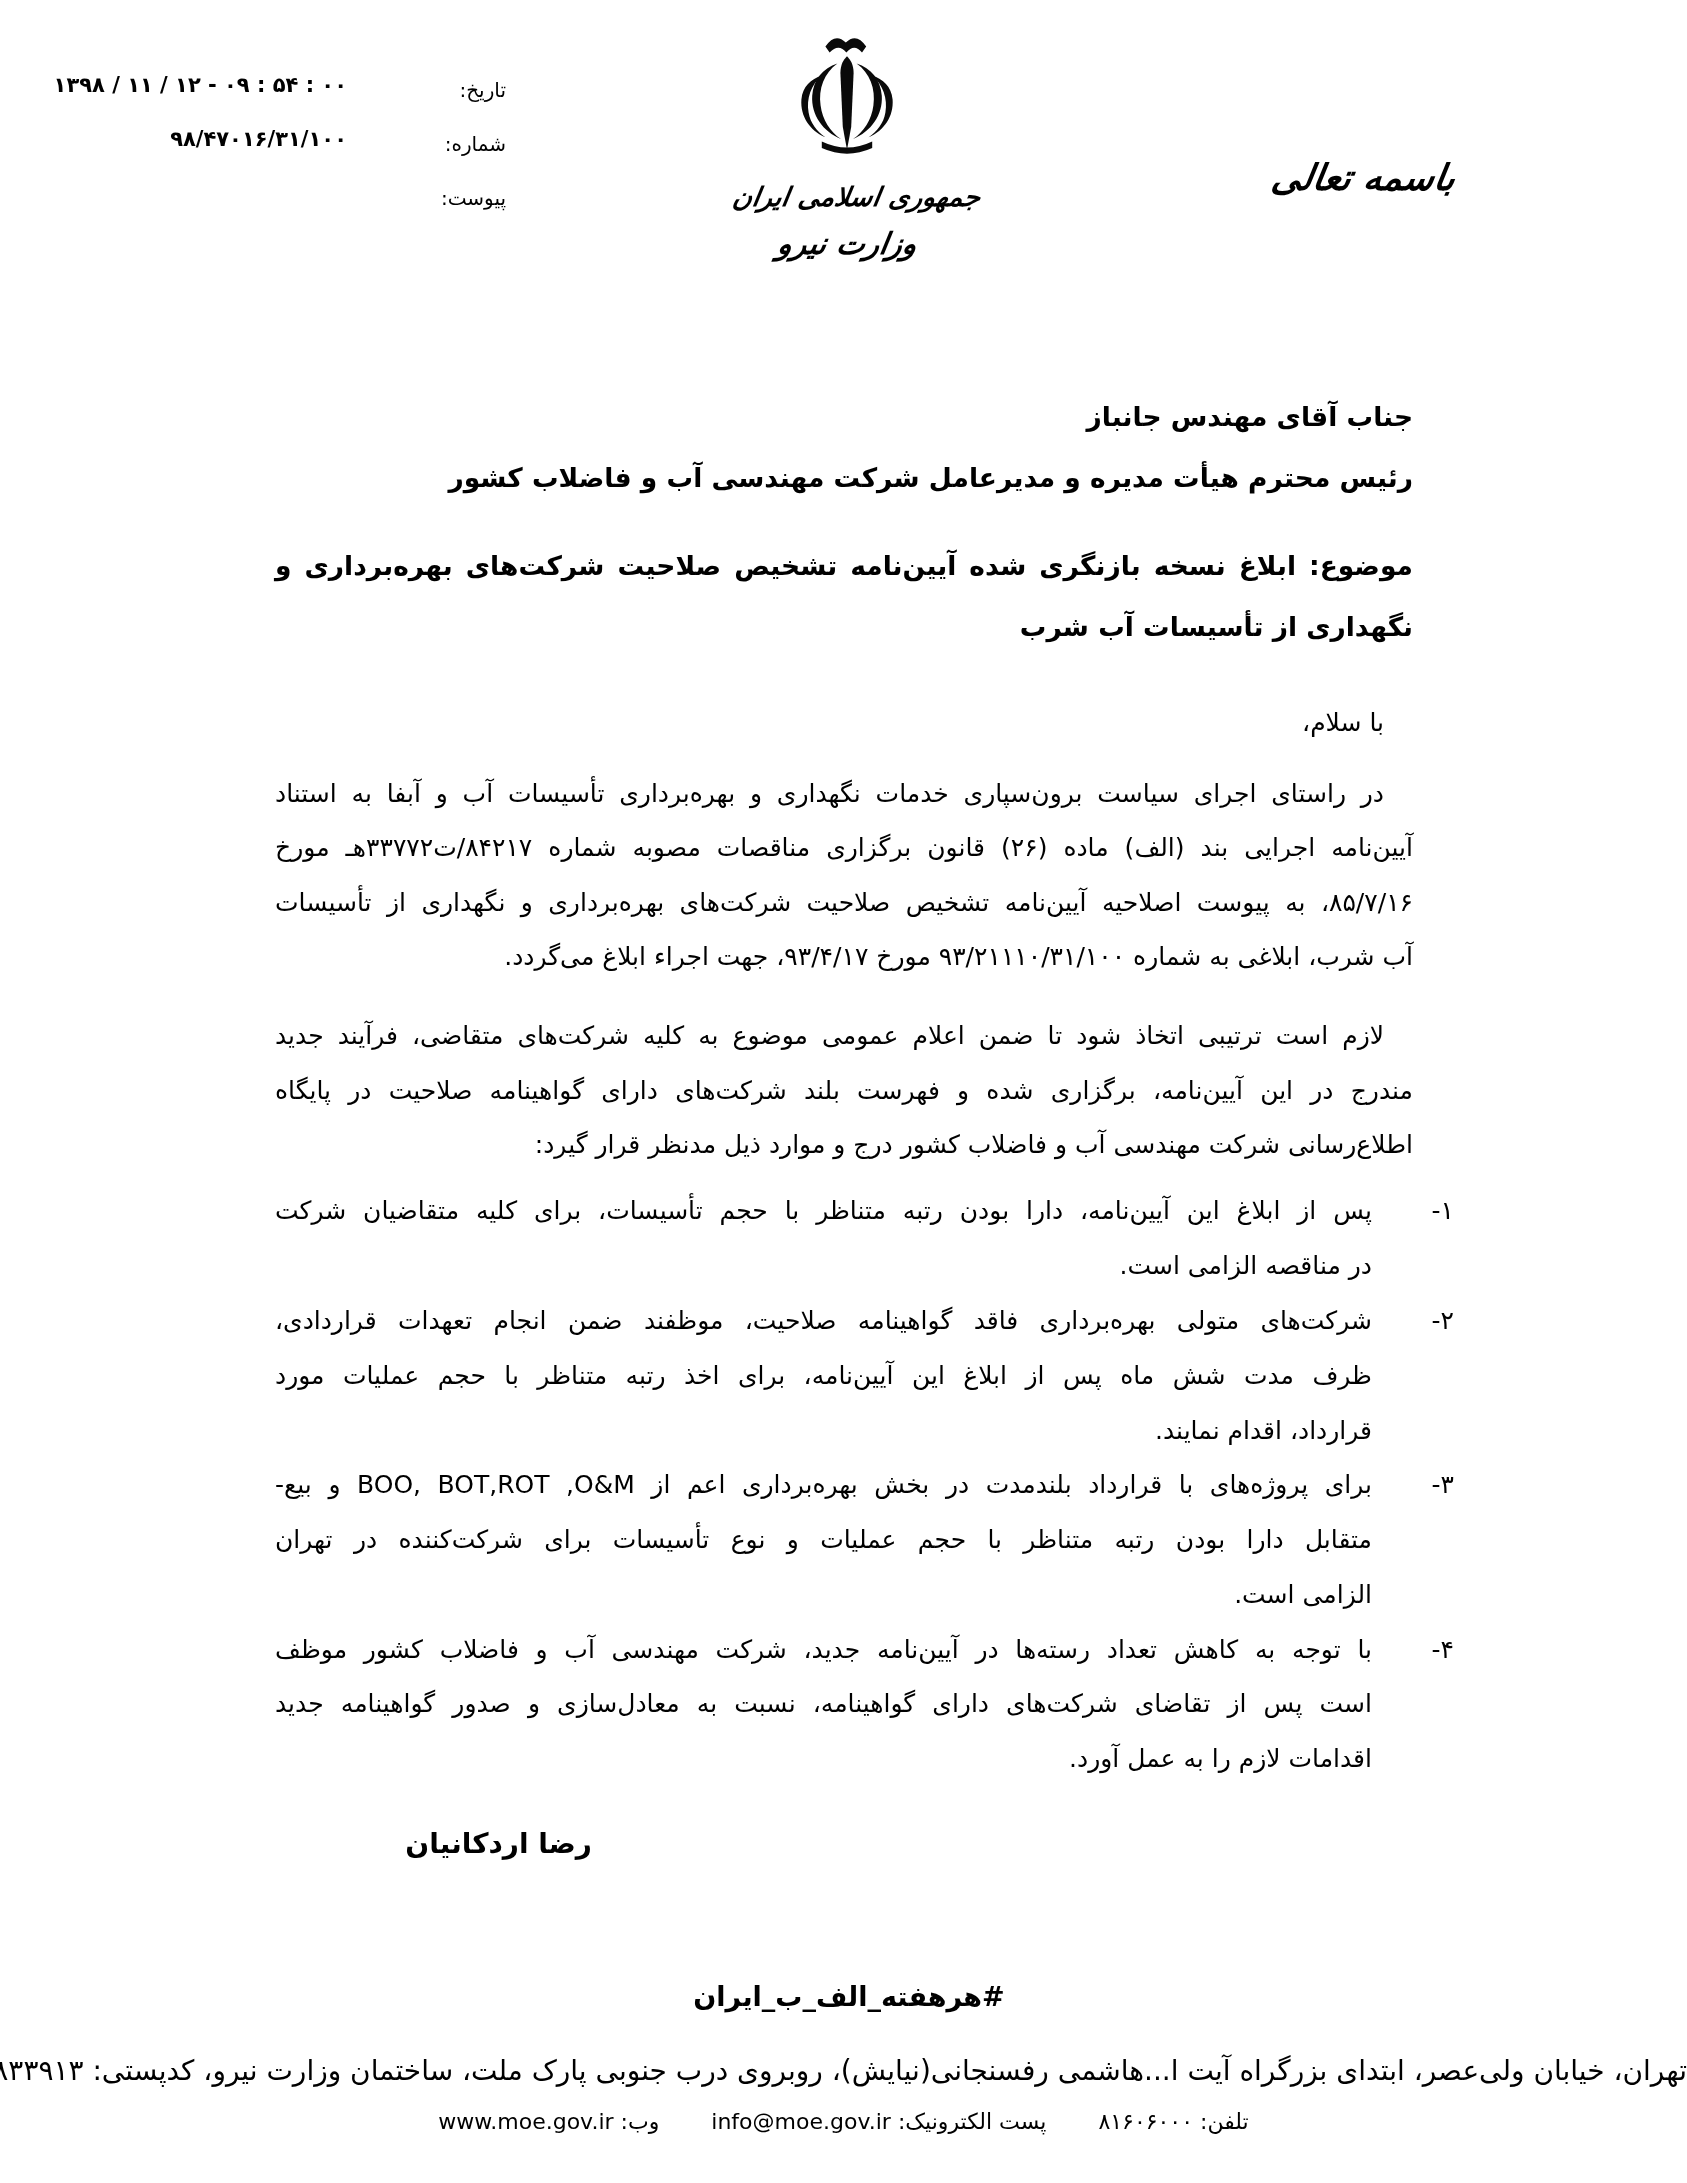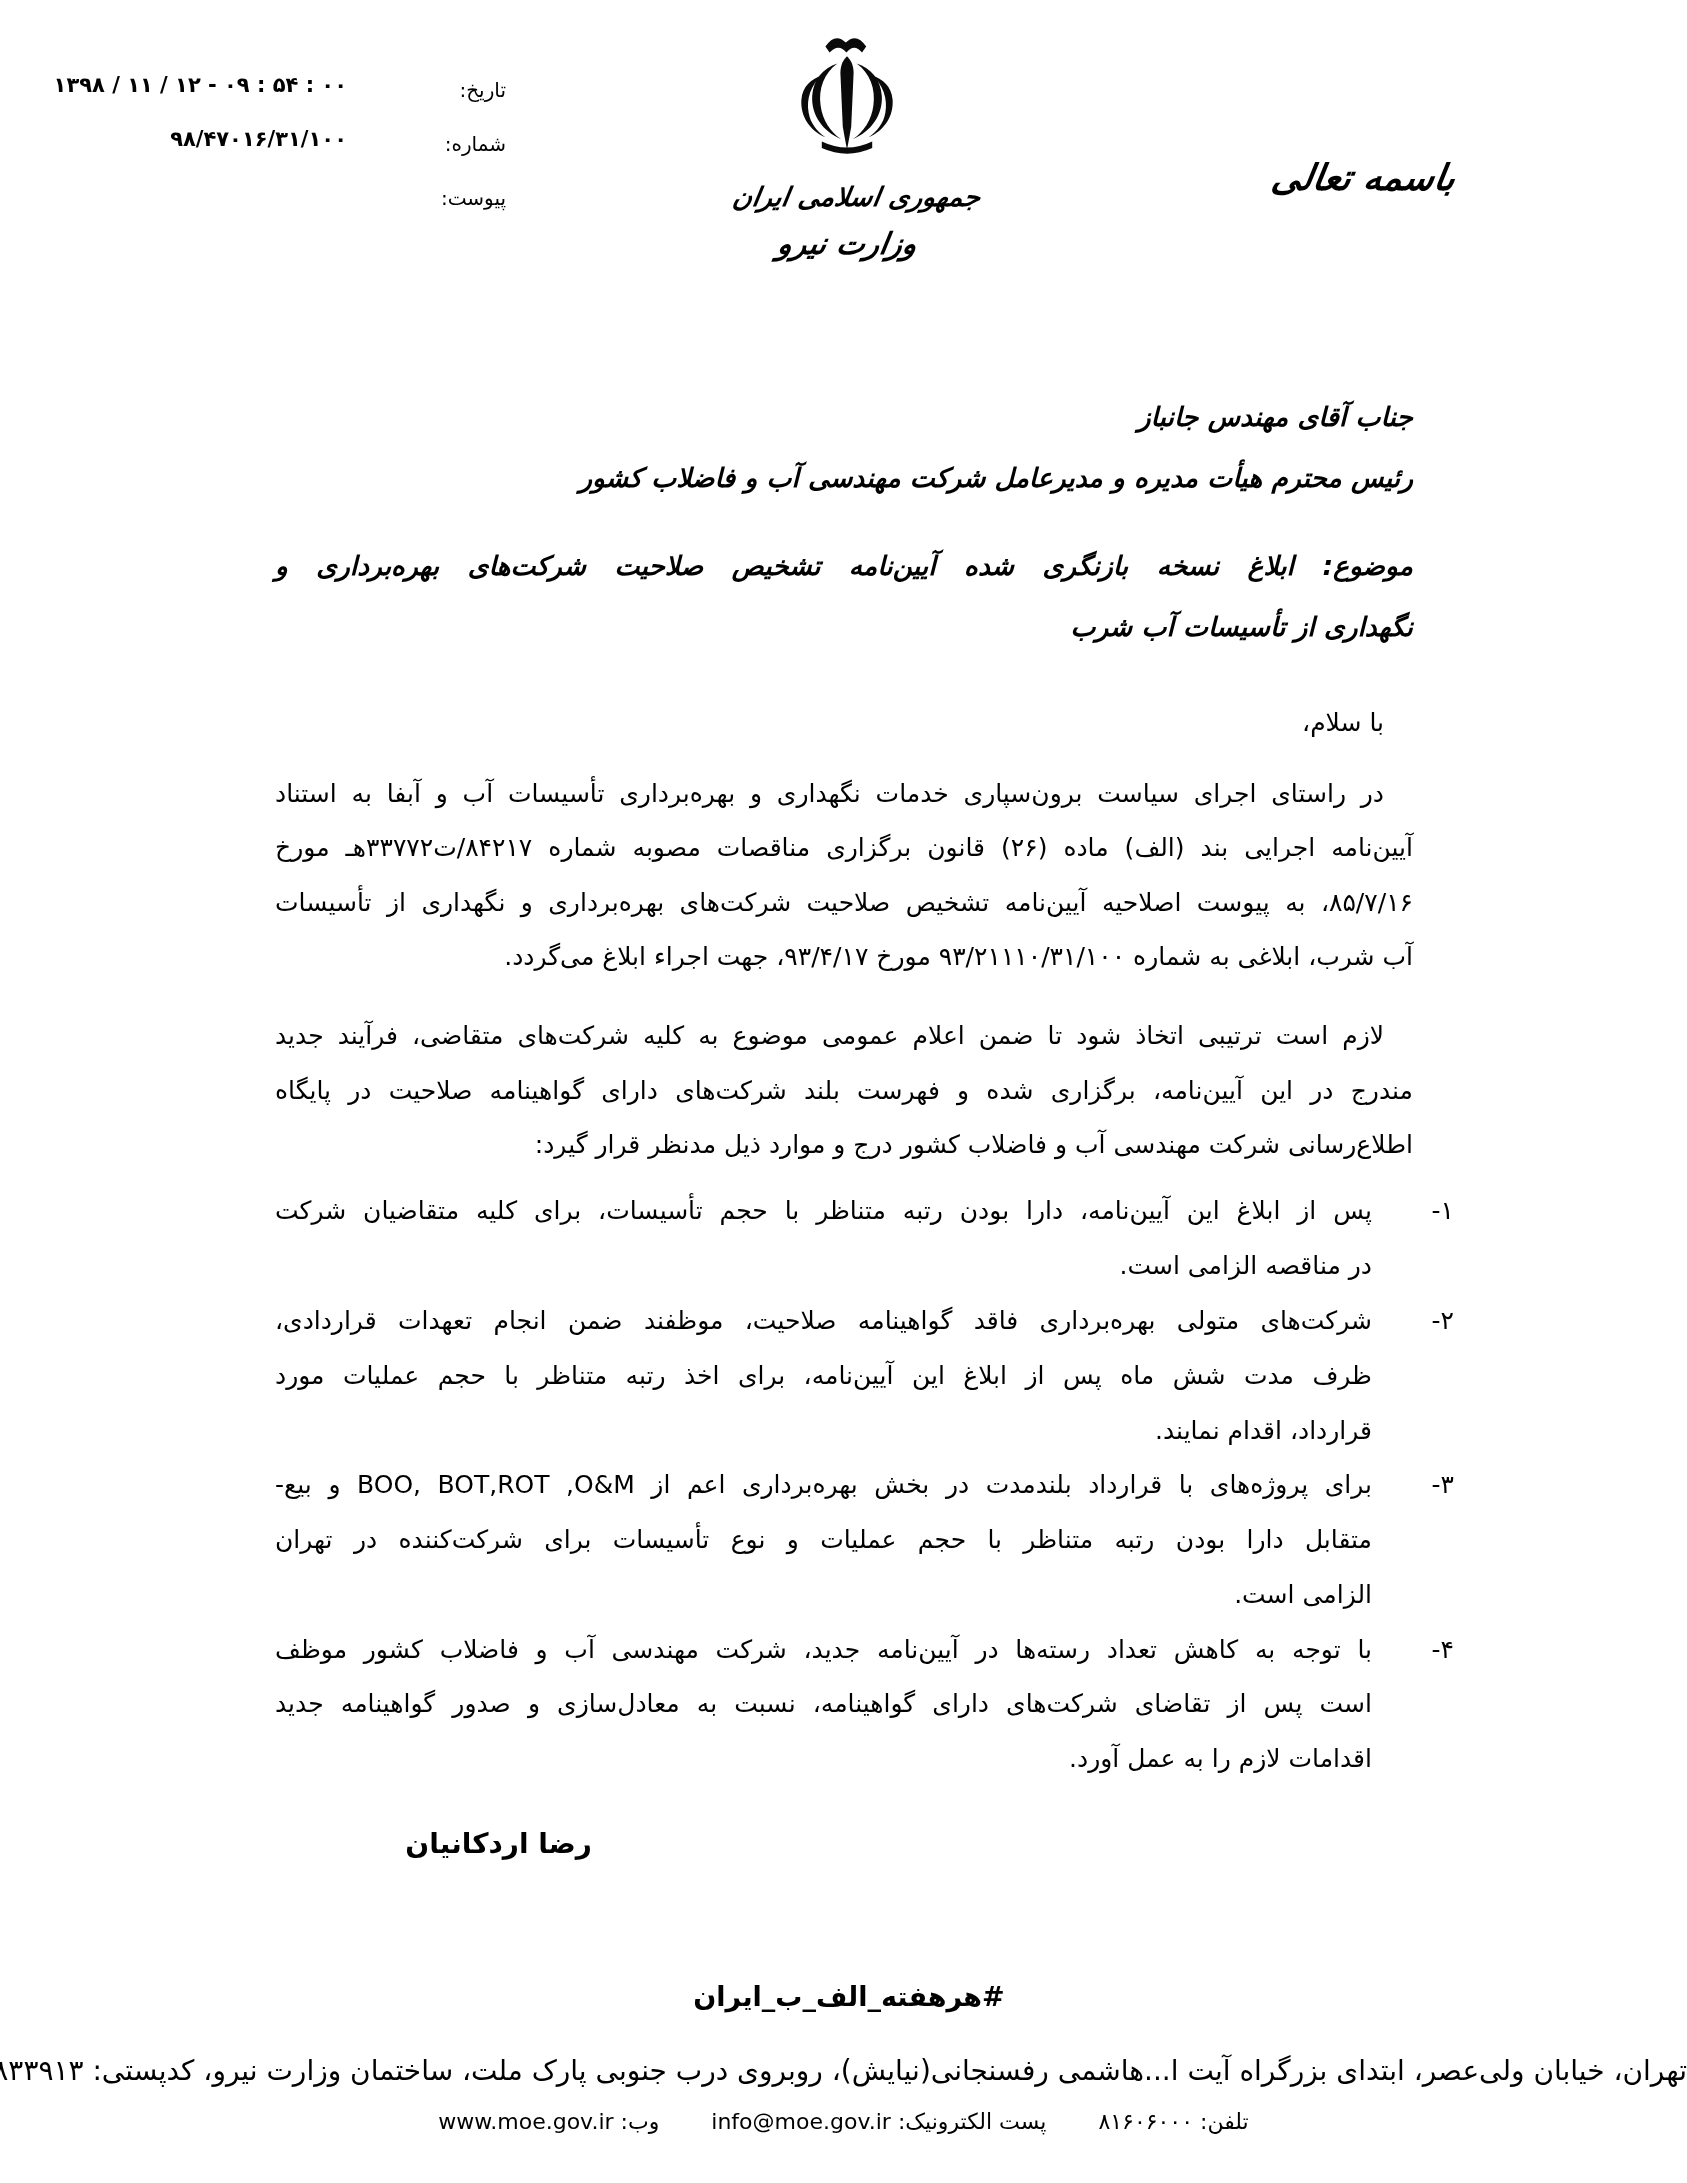--- a/index.html
+++ b/index.html
@@ -31,7 +31,7 @@
     position:absolute;left:0;right:0;height:54px;line-height:54px;
     font-size:25px;text-align:right;direction:rtl;white-space:nowrap;
   }
-  .bold{font-weight:700;font-size:26.5px;font-style:italic;}
+  .bold{font-weight:700;font-size:26.5px;}
   .j{white-space:normal;text-align:justify;text-align-last:justify;}
   .ind{text-indent:29px;}
   .li{padding-right:41px;}

